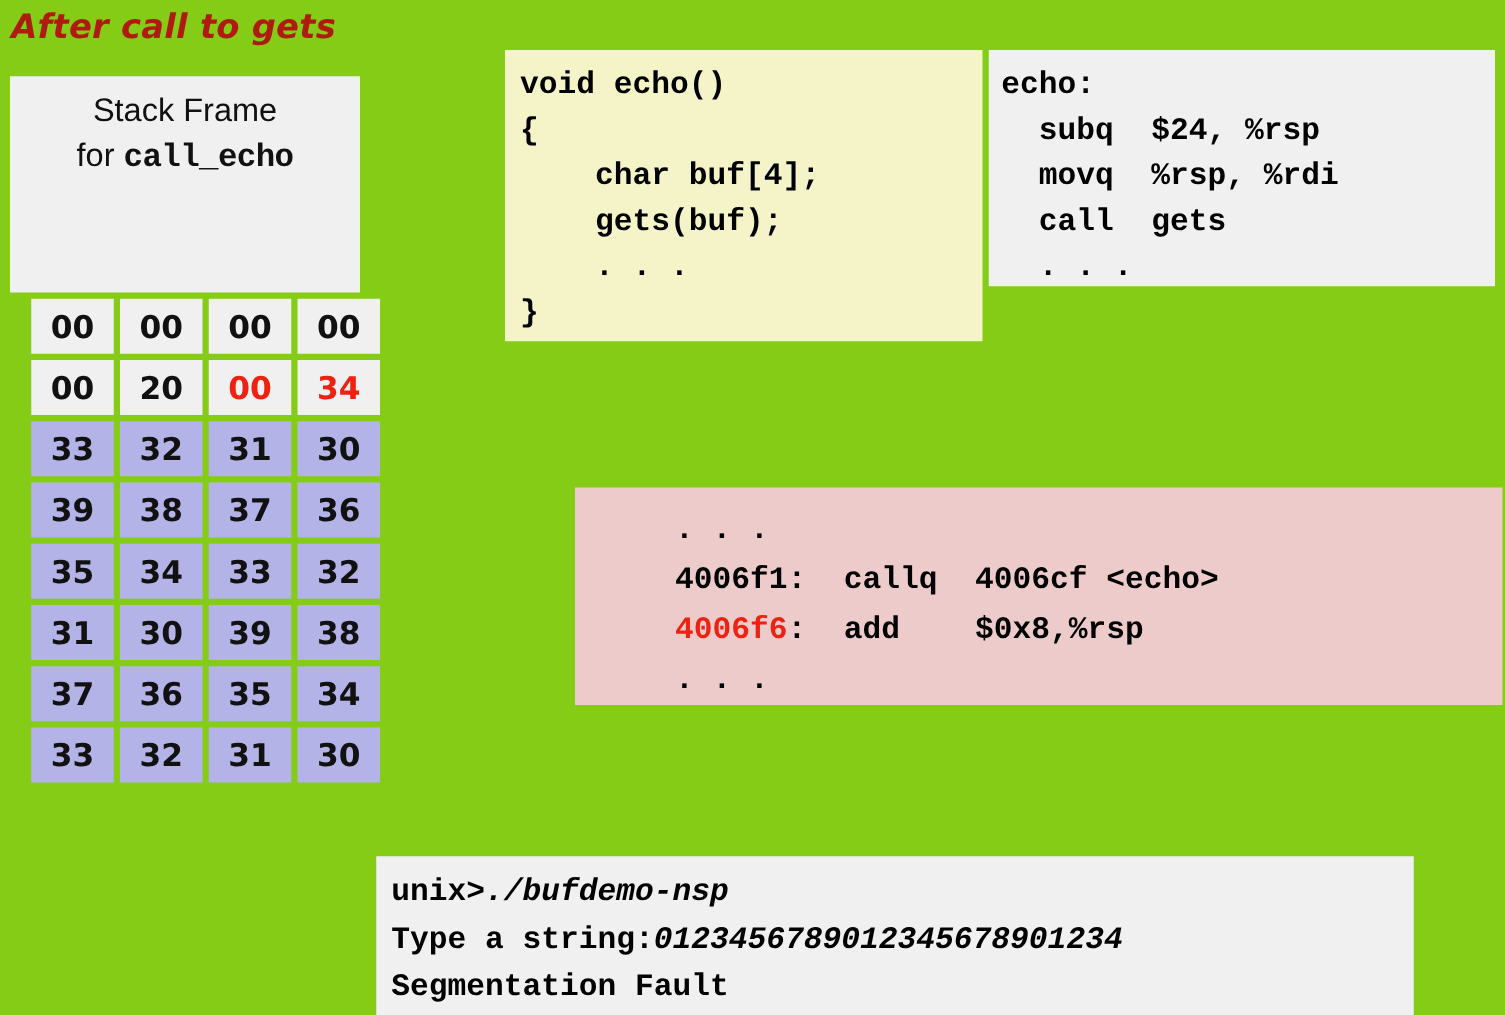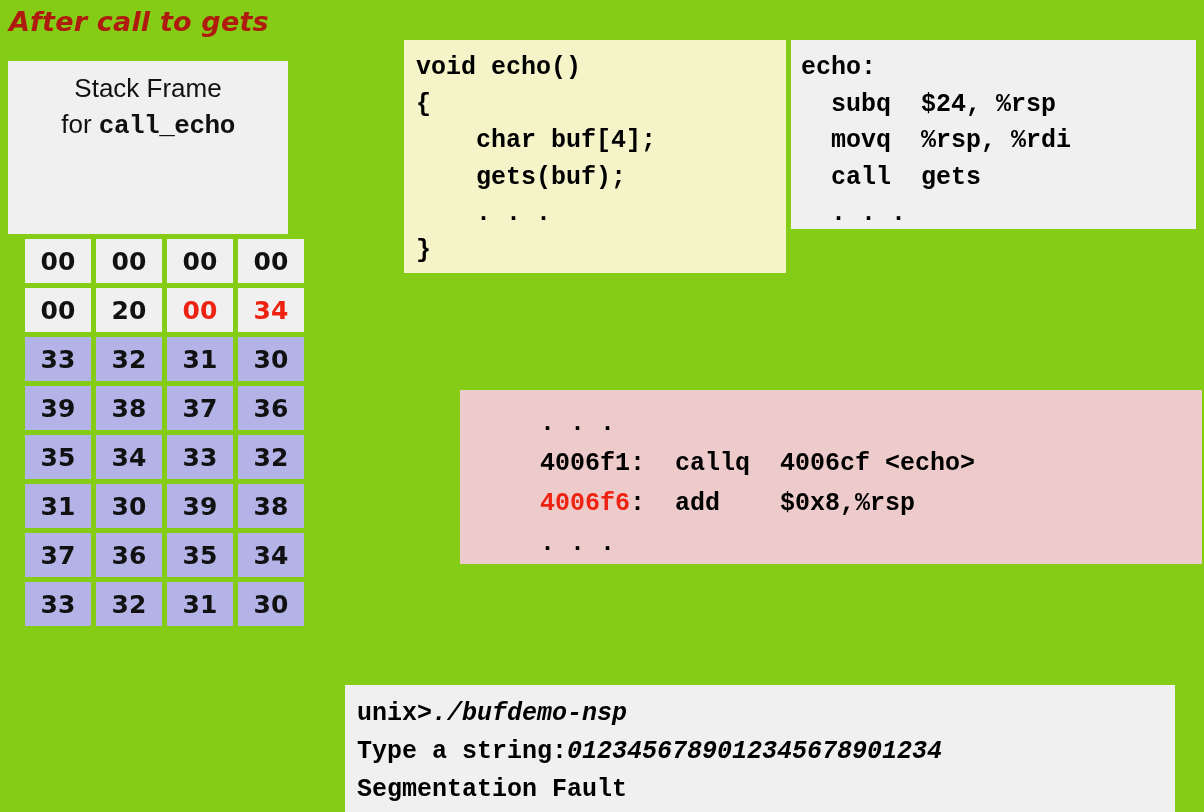--- a/index.html
+++ b/index.html
@@ -142,7 +142,6 @@
     line-height: 38px;
     color: #000000;
     white-space: pre;
-    margin-left: 44px;
   }
   #terminal .italic { font-style: italic; }
 </style>

